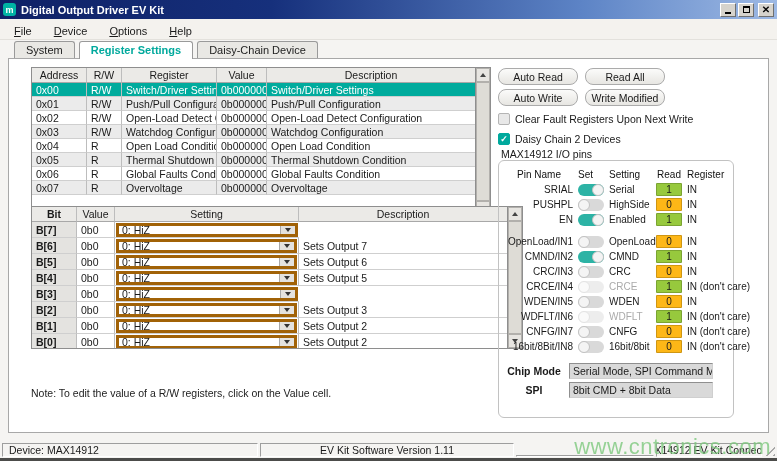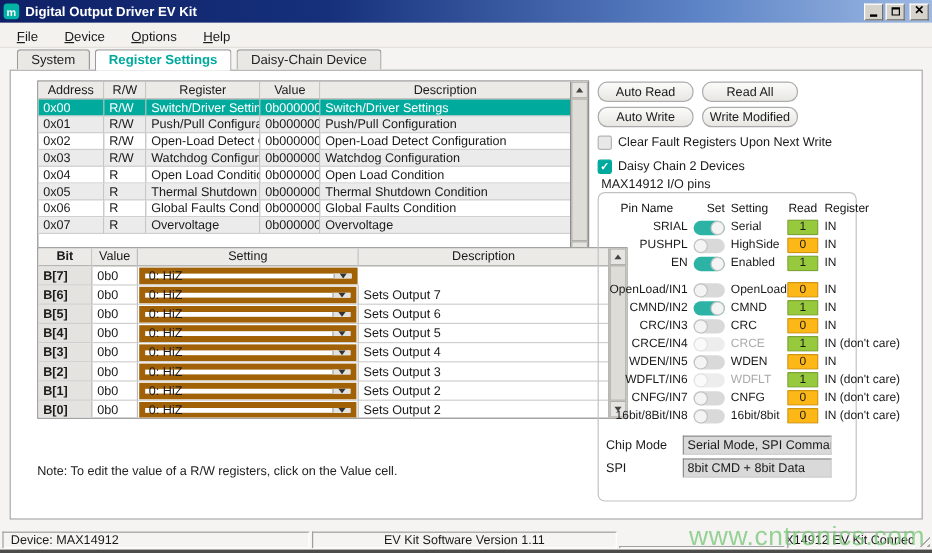--- a/index.html
+++ b/index.html
@@ -75,7 +75,7 @@
   .checkbox.checked{background:var(--accent,#00a99d);border-color:var(--accent,#00a99d);}
   .checkbox.checked::after{content:"\2713";color:#fff;font-size:9px;font-weight:bold;}
   .pins-title{position:absolute;left:492px;top:89px;font-size:10.5px;}
-  .pins-box{position:absolute;left:489px;top:101px;width:216px;height:258px;
+  .pins-box{position:absolute;left:489px;top:101px;width:236px;height:258px;
     border:1px solid #c2c2c2;border-radius:6px;padding:6px 4px 6px 6px;font-size:10px;
     display:flex;flex-direction:column;}
   .pin-row{display:grid;grid-template-columns:68px 26px 42px 26px 1fr;

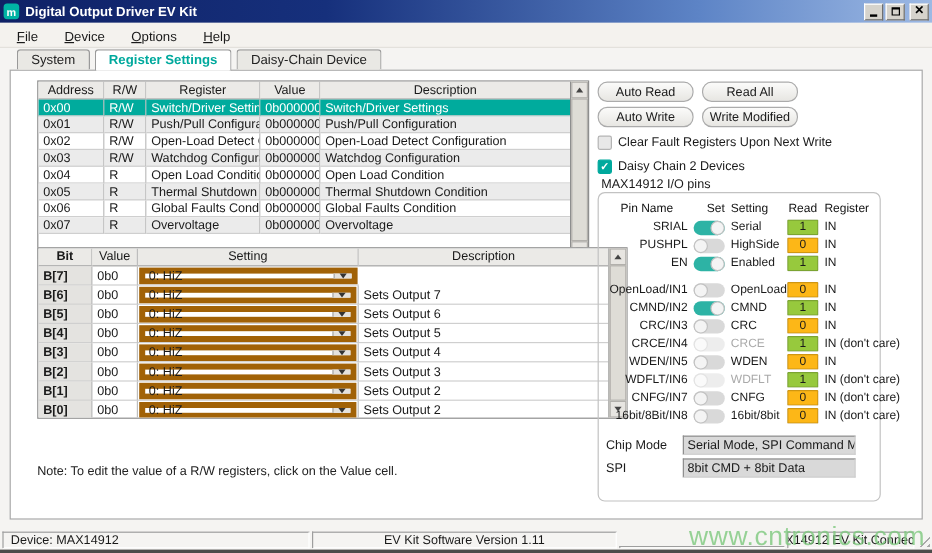--- a/index.html
+++ b/index.html
@@ -81,7 +81,7 @@
   .pin-row{display:grid;grid-template-columns:68px 26px 42px 26px 1fr;
     grid-column-gap:5px;align-items:center;height:15px;flex:0 0 15px;}
   .pin-row.hdr{font-size:10px;color:#111;}
-  .ph-name{text-align:center;}.ph-set{text-align:right;}.ph-read{text-align:center;}
+  .ph-name{text-align:center;}.ph-set{text-align:left;}.ph-read{text-align:center;}
   .pin-name{text-align:right;white-space:nowrap;}
   .toggle{width:26px;height:12px;border-radius:6px;background:#d9d9d9;position:relative;}
   .toggle.on{background:#2db3a5;}

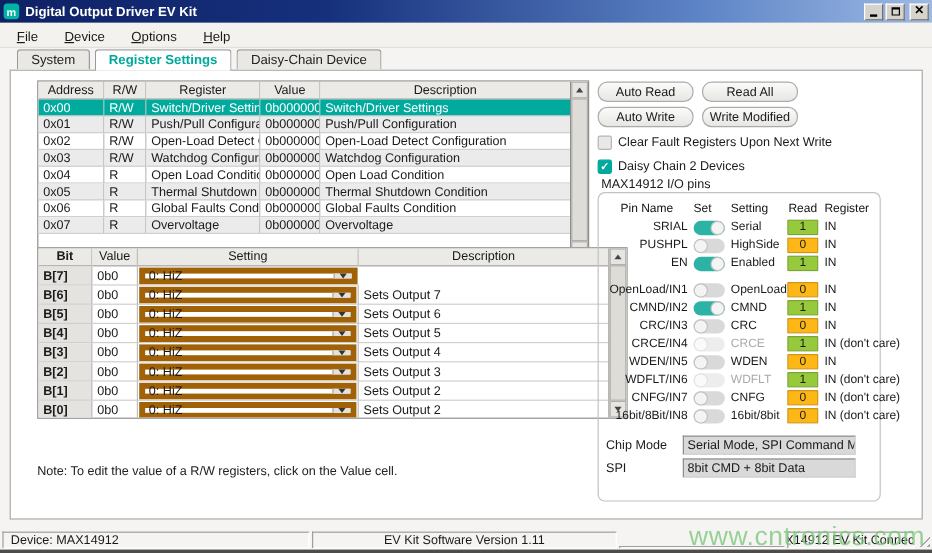--- a/index.html
+++ b/index.html
@@ -51,7 +51,7 @@
   .bit-row{height:16px;}
   .b-bit{width:45px;background:#e4e3e0;font-weight:bold;}
   .b-val{width:38px;}.b-set{width:184px;padding:0 1px;}.b-desc{flex:1;}
-  .combo{display:flex;width:100%;height:14px;border:5px solid #a16207;background:#fff;align-items:center;}
+  .combo{display:flex;width:100%;height:14px;border:3px solid #a16207;background:#fff;align-items:center;}
   .combo-text{flex:1;padding:0 3px;white-space:nowrap;overflow:hidden;}
   .combo-btn{width:15px;height:100%;background:#e4e2de;border-left:1px solid #a8a8a8;
     display:flex;align-items:center;justify-content:center;}

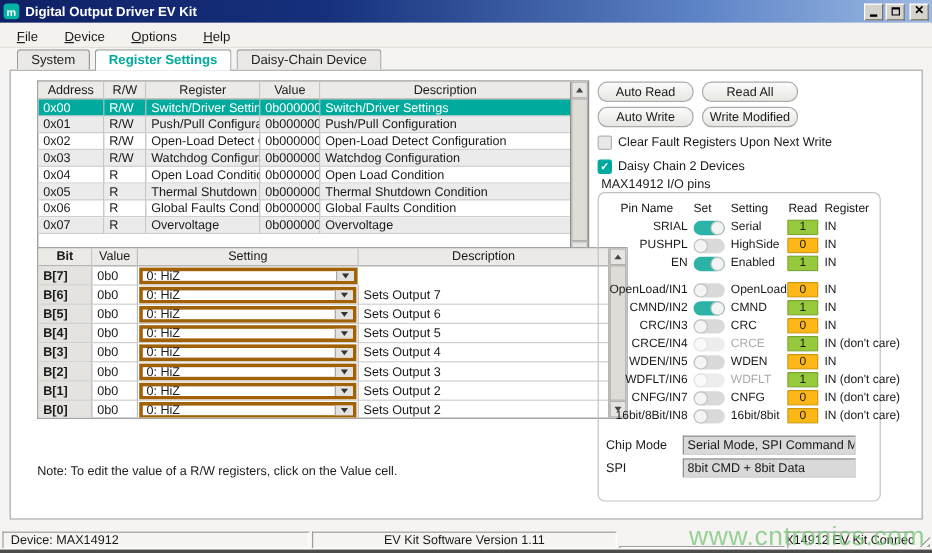--- a/index.html
+++ b/index.html
@@ -287,7 +287,6 @@
                 <span class="combo-btn"></span>
               </div>
             </span>
-            <span class="cell b-desc">Sets Output 4</span>
           </div>
           <div class="trow bit-row">
             <span class="cell b-bit">B[2]</span>

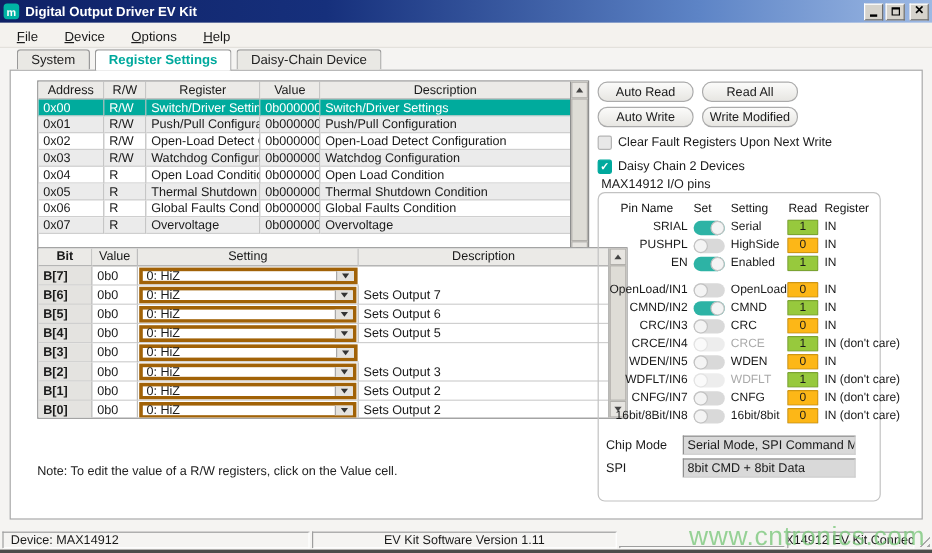--- a/index.html
+++ b/index.html
@@ -99,7 +99,7 @@
   .spacer6{flex:0 0 7px;}
   .field-row{display:grid;grid-template-columns:58px 1fr;grid-column-gap:6px;align-items:center;
     height:19px;flex:0 0 19px;font-size:10.5px;}
-  .field-label{text-align:left;white-space:nowrap;}
+  .field-label{text-align:center;white-space:nowrap;font-weight:bold;}
   .field-box{height:16px;background:#d9d9d9;border:1px solid;border-color:#8f8f8f #cfcfcf #cfcfcf #8f8f8f;
     padding:1px 3px;margin-right:16px;white-space:nowrap;overflow:hidden;}
   

